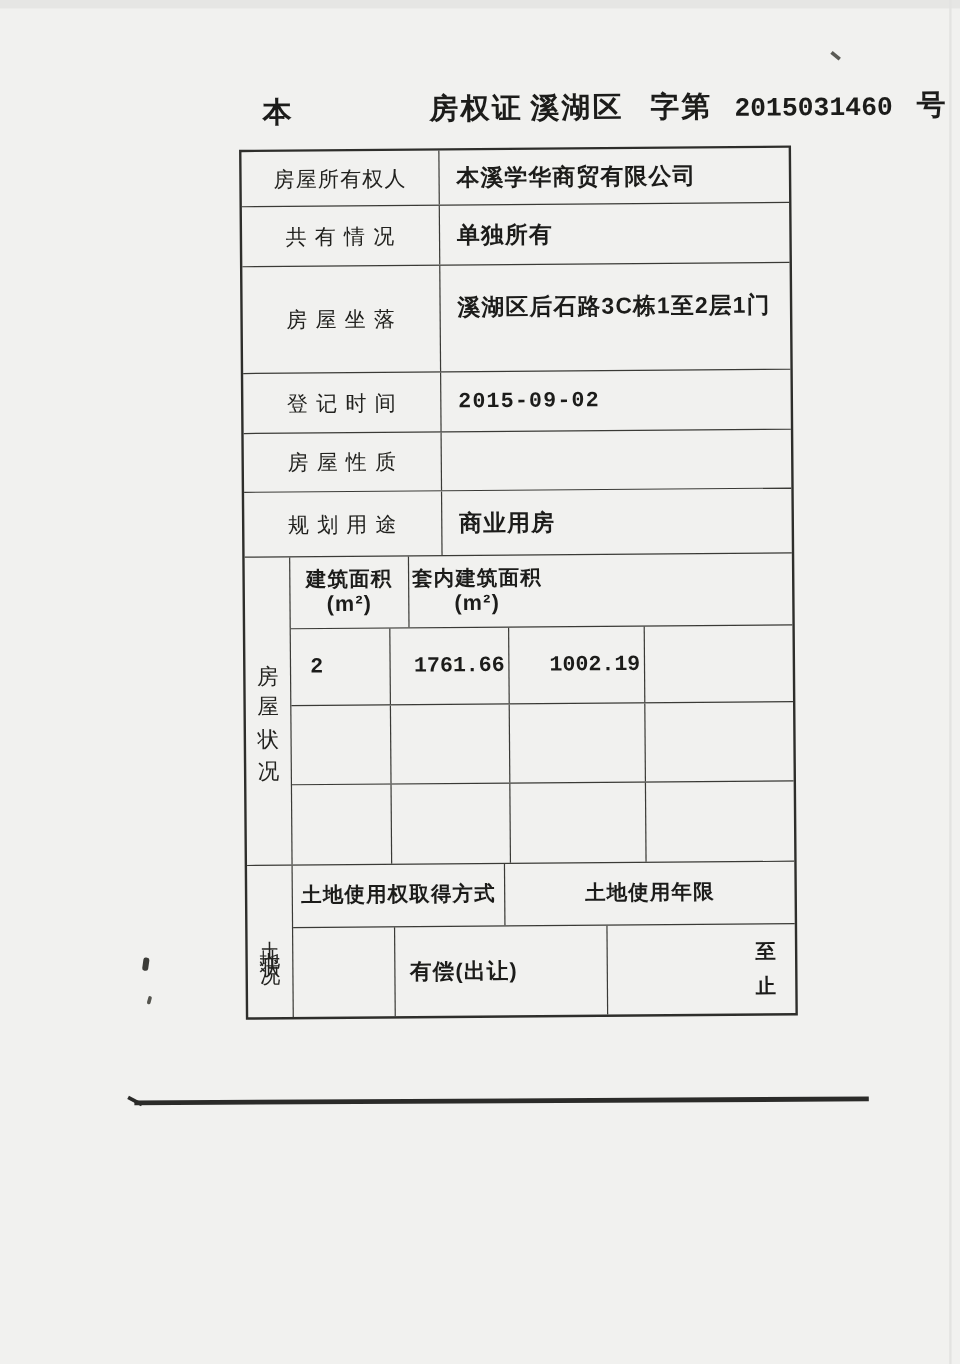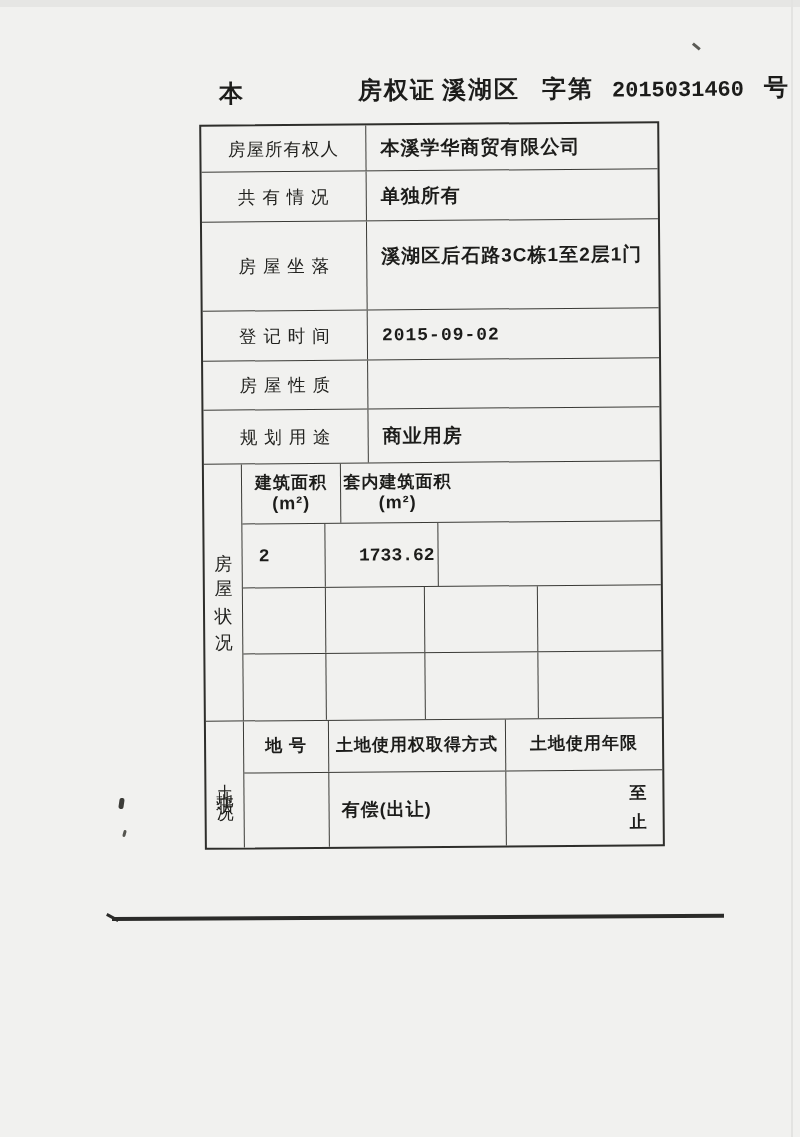--- a/index.html
+++ b/index.html
@@ -133,6 +133,7 @@
         </div>
         <div class="grid-row hh64">
           <div class="gc c-floors floors-val num">2</div>
+          <div class="gc c-built right-val num">1761.66</div>
           <div class="gc c-inner right-val num">1733.62</div>
           <div class="gc c-other"></div>
         </div>

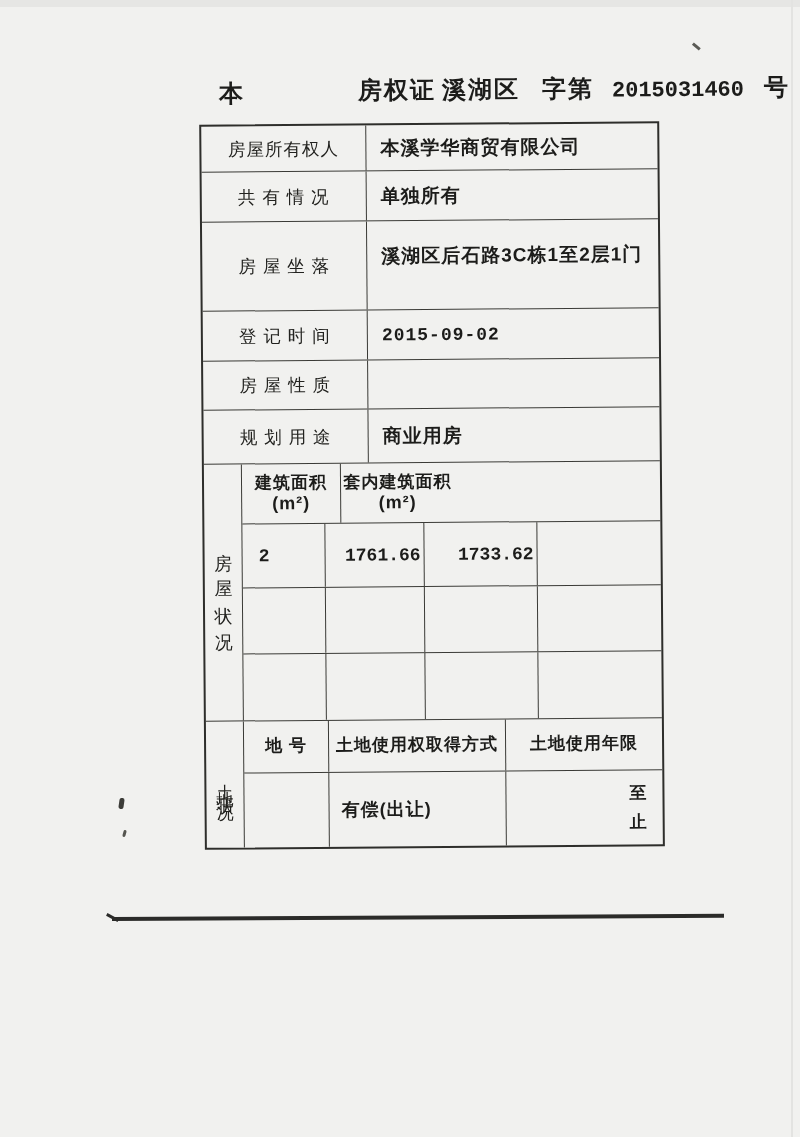--- a/index.html
+++ b/index.html
@@ -134,7 +134,7 @@
         <div class="grid-row hh64">
           <div class="gc c-floors floors-val num">2</div>
           <div class="gc c-built right-val num">1761.66</div>
-          <div class="gc c-inner right-val num">1733.62</div>
+          <div class="gc c-inner right-val num">1002.19</div>
           <div class="gc c-other"></div>
         </div>
         <div class="grid-row hh66">

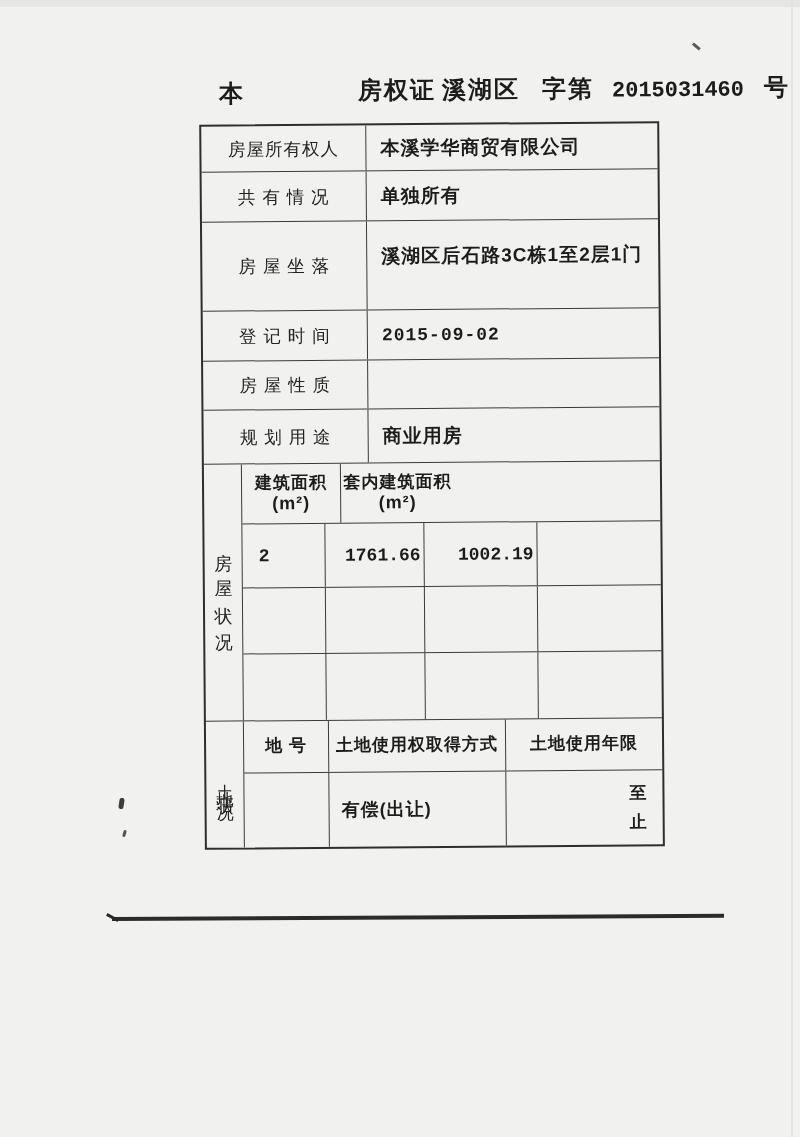--- a/index.html
+++ b/index.html
@@ -158,7 +158,6 @@
       </div>
       <div class="sec-body">
         <div class="grid-row lh52">
-          <div class="gc hc c-landno">地 号</div>
           <div class="gc hc c-acq">土地使用权取得方式</div>
           <div class="gc hc c-tenure">土地使用年限</div>
         </div>

